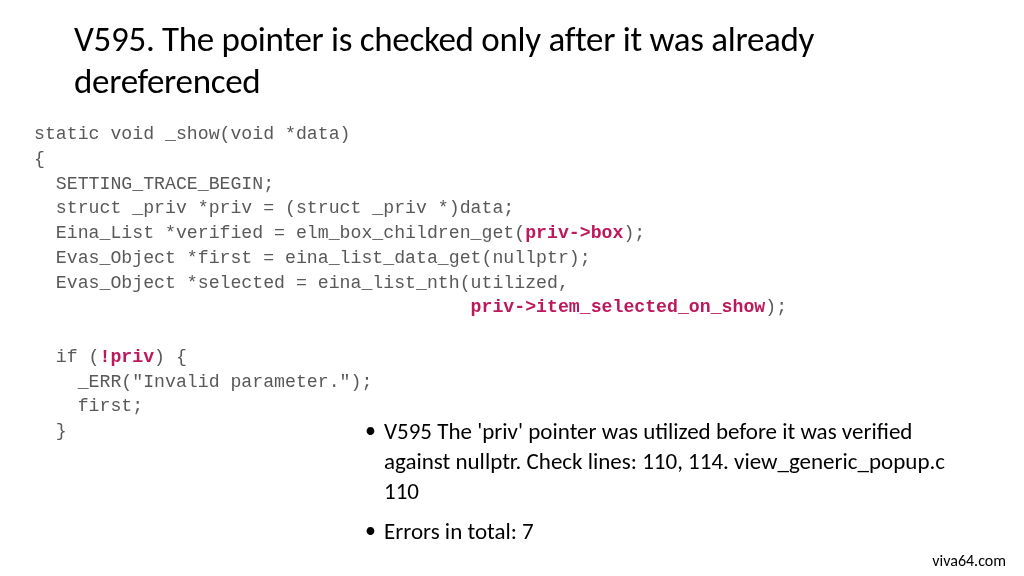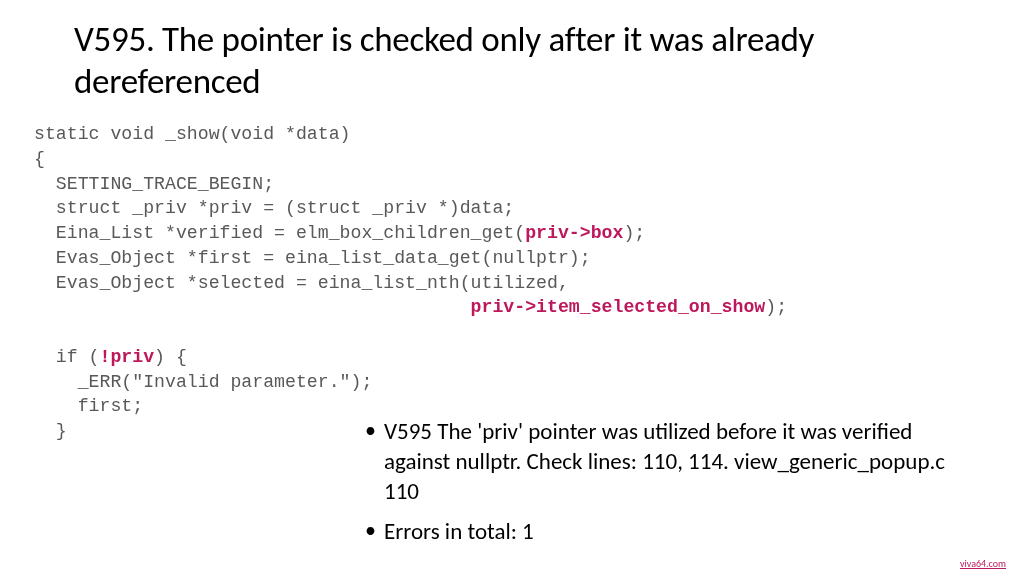--- a/index.html
+++ b/index.html
@@ -97,7 +97,7 @@
   <div class="bullets">
     <ul>
       <li>V595 The 'priv' pointer was utilized before it was verified against nullptr. Check lines: 110, 114. view_generic_popup.c 110</li>
-      <li>Errors in total: 1</li>
+      <li>Errors in total: 7</li>
     </ul>
   </div>
 

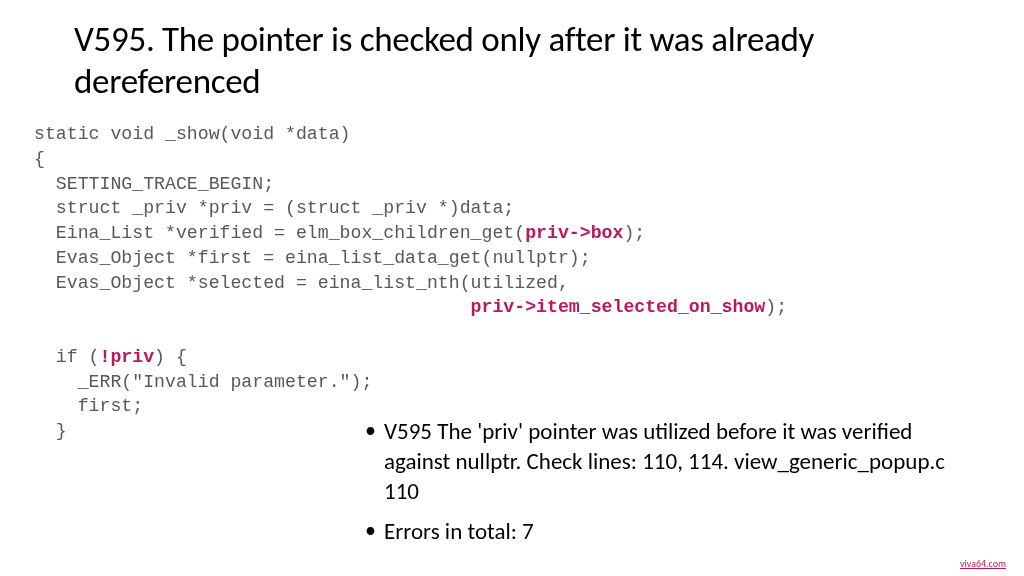--- a/index.html
+++ b/index.html
@@ -68,9 +68,8 @@
     position: absolute;
     right: 18px;
     bottom: 6px;
-    font-size: 10px;
-    color: #be185d;
-    text-decoration: underline;
+    font-size: 16px;
+    color: #000000;
   }
 </style>
 </head>

